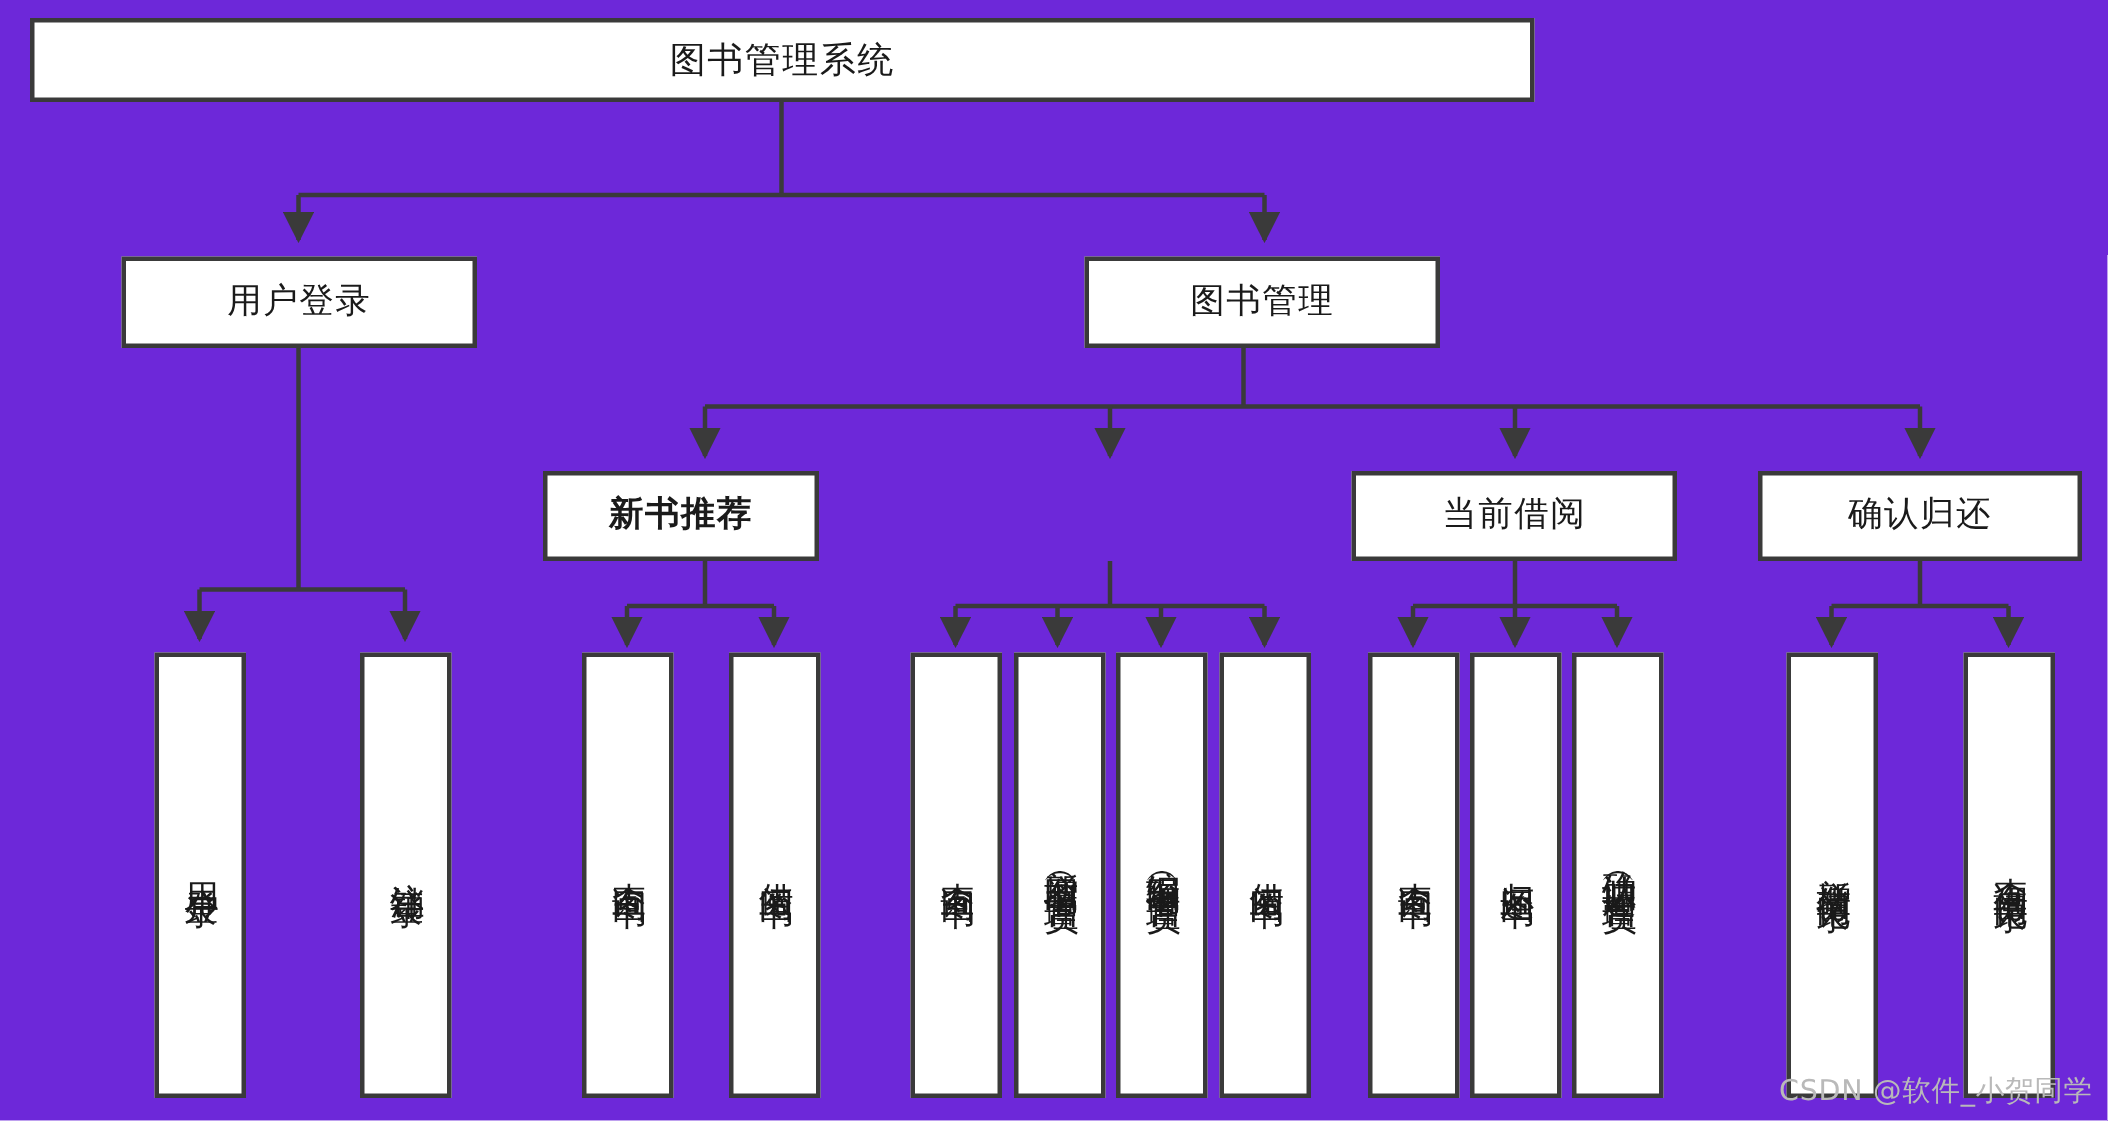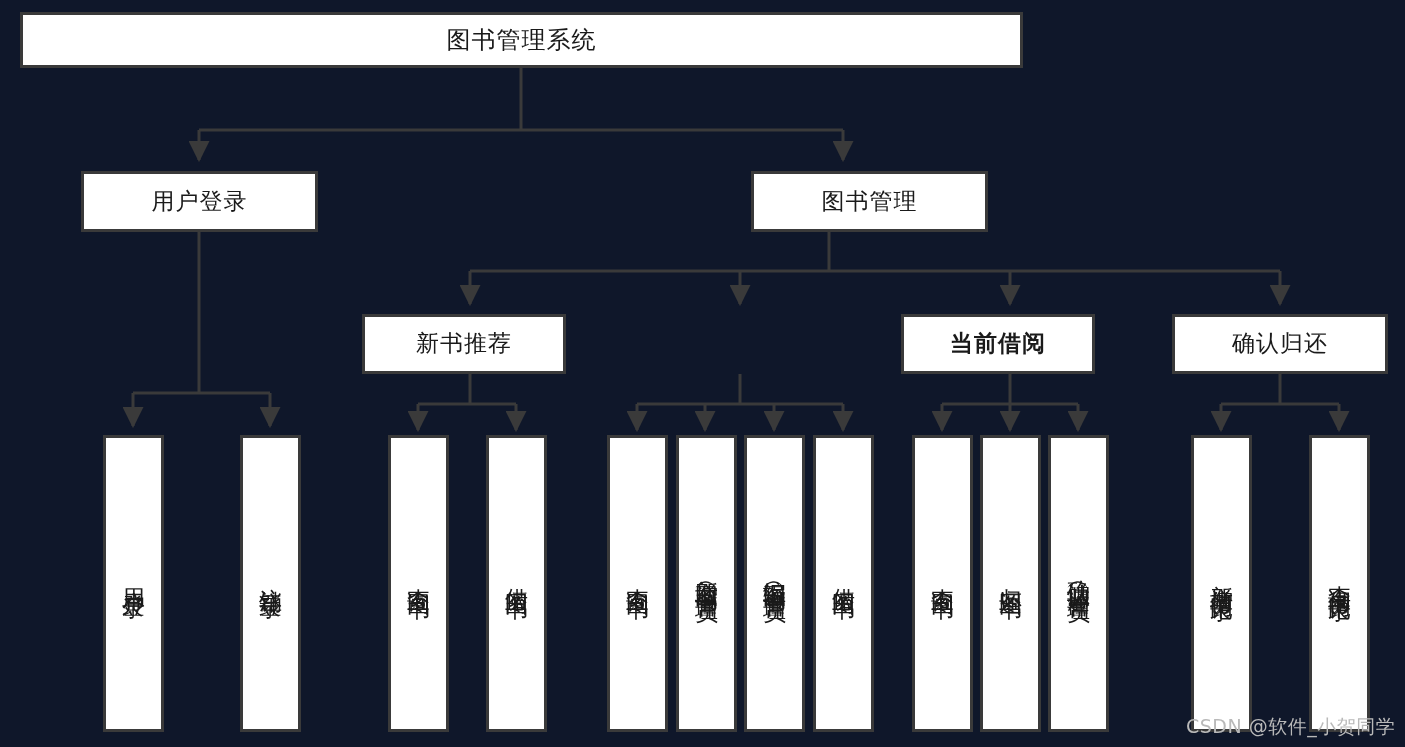--- a/index.html
+++ b/index.html
@@ -14,7 +14,7 @@
     position: relative;
     width: 1405px;
     height: 747px;
-    background: #0f172a;
+    background: #6d28d9;
     overflow: hidden;
   }
   #wires {

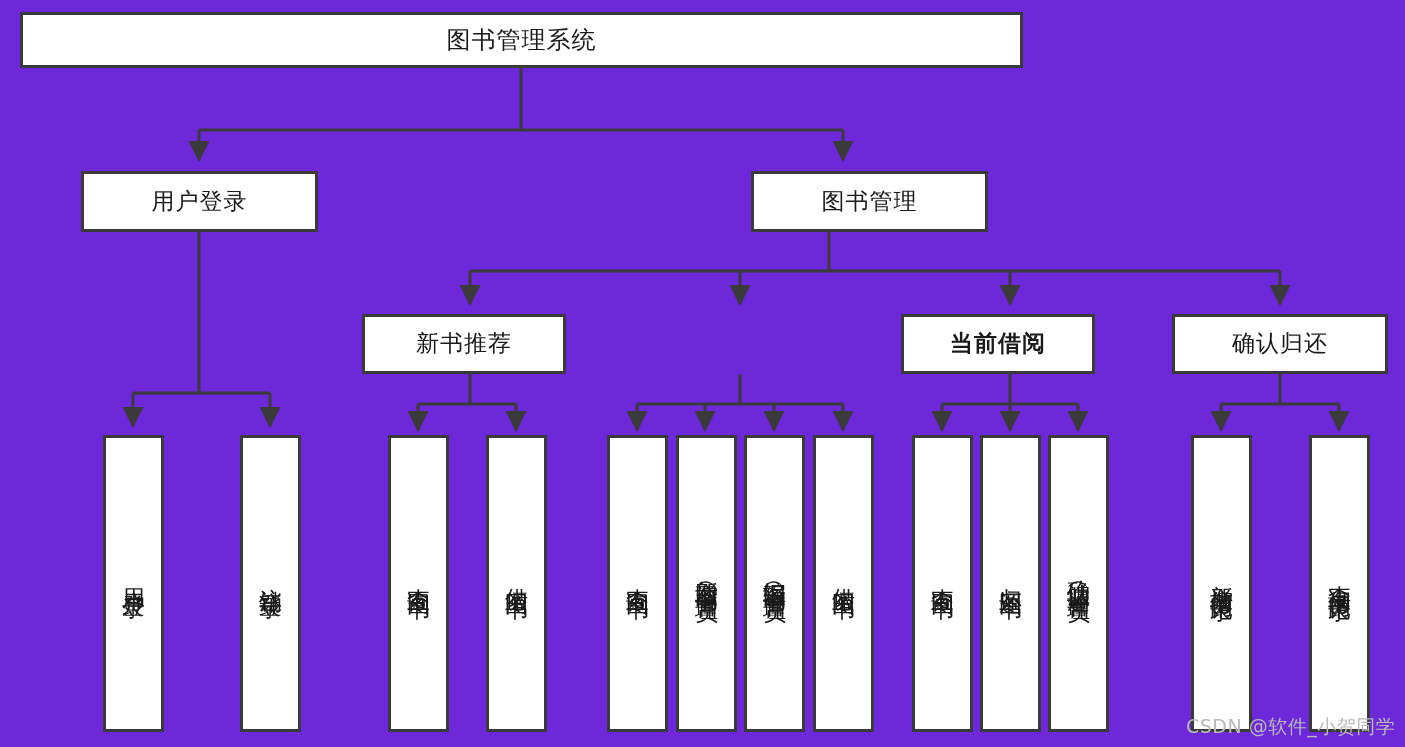--- a/index.html
+++ b/index.html
@@ -132,7 +132,7 @@
   <div class="node horiz" style="left:81px; top:171px; width:237px; height:61px;">
     <span>用户登录</span>
   </div>
-  <div class="node horiz" style="left:751px; top:171px; width:237px; height:61px;">
+  <div class="node horiz" style="left:723px; top:171px; width:237px; height:61px;">
     <span>图书管理</span>
   </div>
 

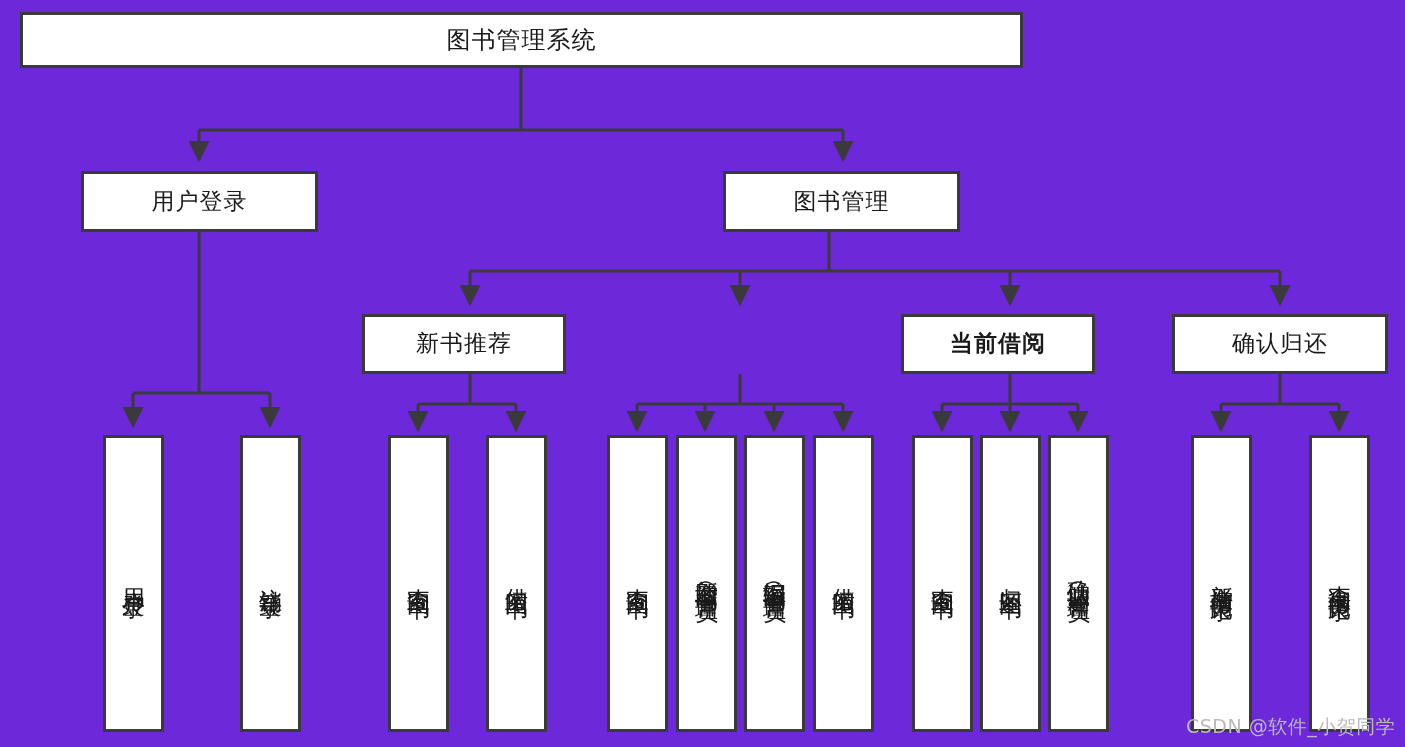--- a/index.html
+++ b/index.html
@@ -136,7 +136,7 @@
     <span>图书管理</span>
   </div>
 
-  <div class="node horiz" style="left:362px; top:314px; width:204px; height:60px;">
+  <div class="node horiz" style="left:362px; top:314px; width:184px; height:60px;font-weight:bold;">
     <span>新书推荐</span>
   </div>
   <div class="node horiz" style="left:901px; top:314px; width:194px; height:60px;font-weight:bold;">

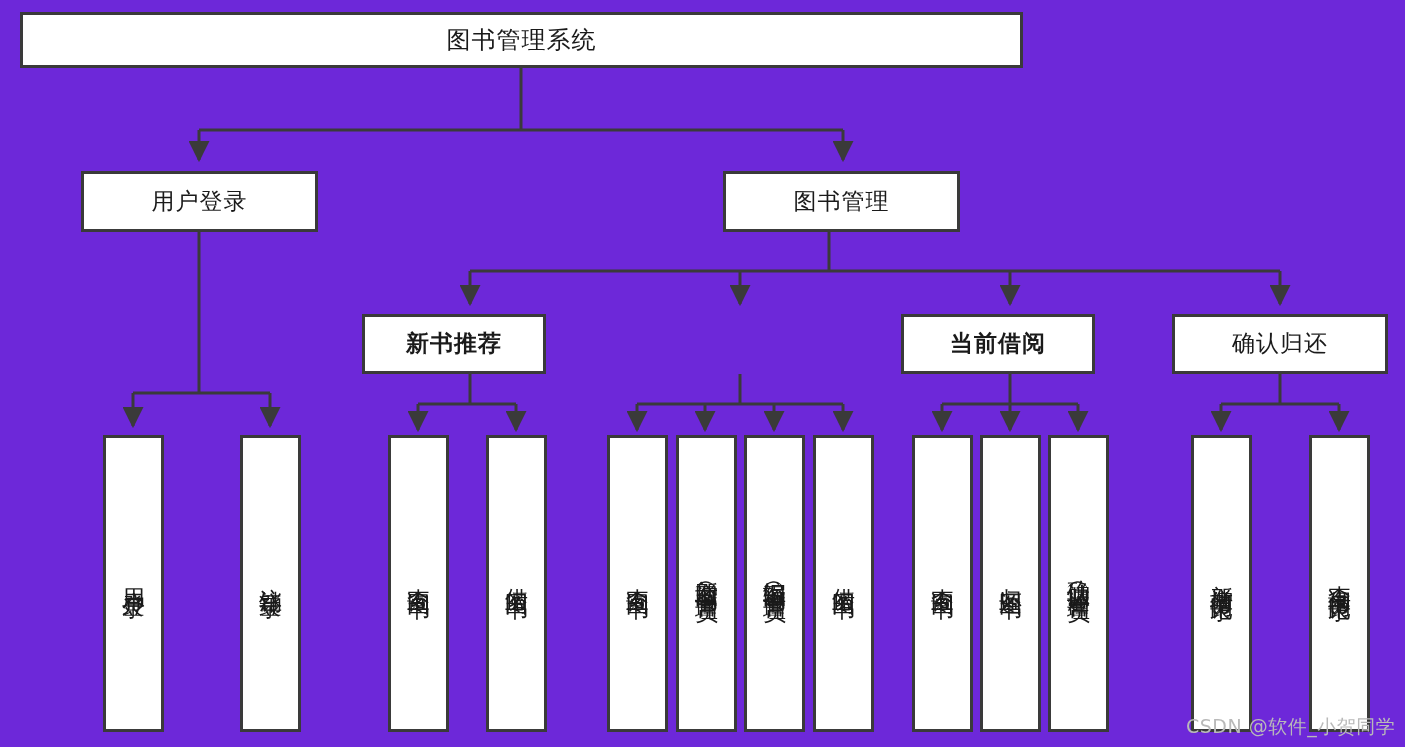--- a/index.html
+++ b/index.html
@@ -139,7 +139,7 @@
   <div class="node horiz" style="left:362px; top:314px; width:184px; height:60px;font-weight:bold;">
     <span>新书推荐</span>
   </div>
-  <div class="node horiz" style="left:901px; top:314px; width:194px; height:60px;font-weight:bold;">
+  <div class="node horiz" style="left:901px; top:314px; width:217px; height:60px;">
     <span>当前借阅</span>
   </div>
   <div class="node horiz" style="left:1172px; top:314px; width:216px; height:60px;">

